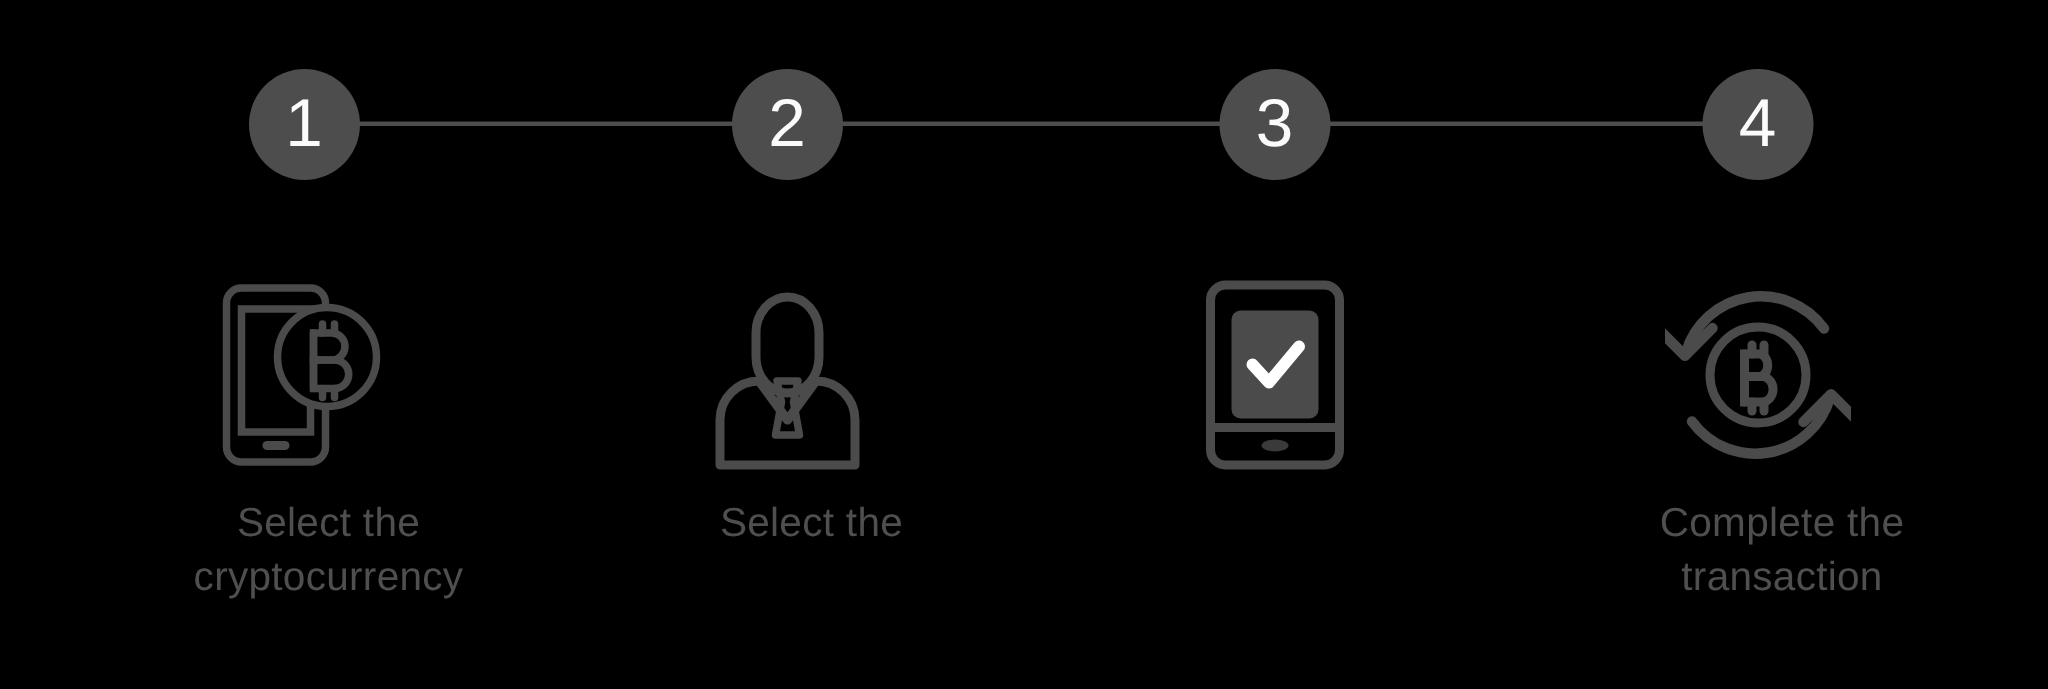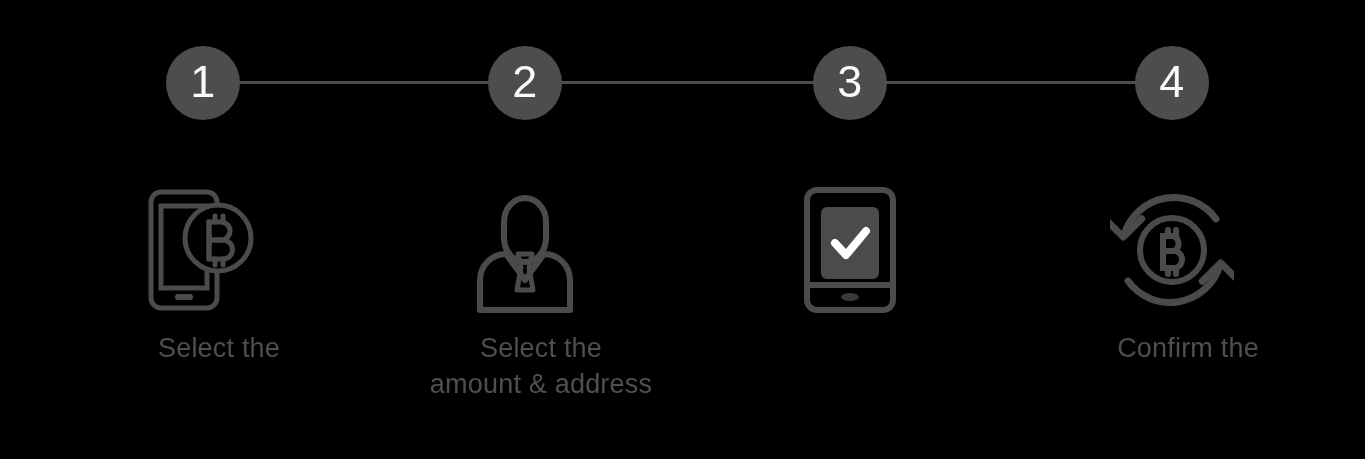--- a/index.html
+++ b/index.html
@@ -176,7 +176,7 @@
       </svg>
     </div>
     <div class="caption">
-      <span>Confirm the</span>
+      <span>Complete the</span>
     </div>
   </div>
 

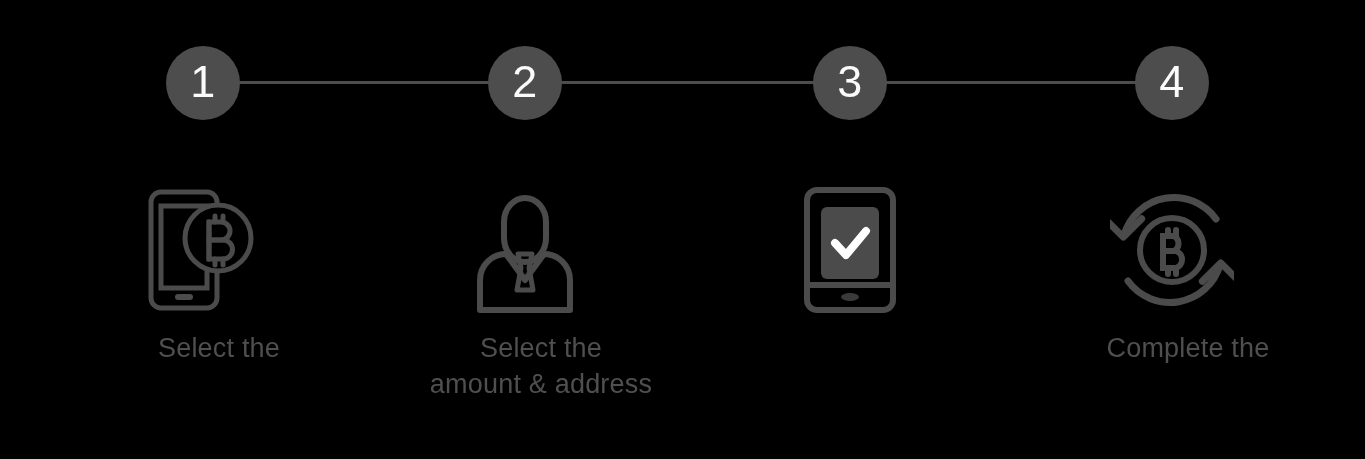--- a/index.html
+++ b/index.html
@@ -125,6 +125,7 @@
     </div>
     <div class="caption">
       <span>Select the</span>
+      <span class="l2">cryptocurrency</span>
     </div>
   </div>
 

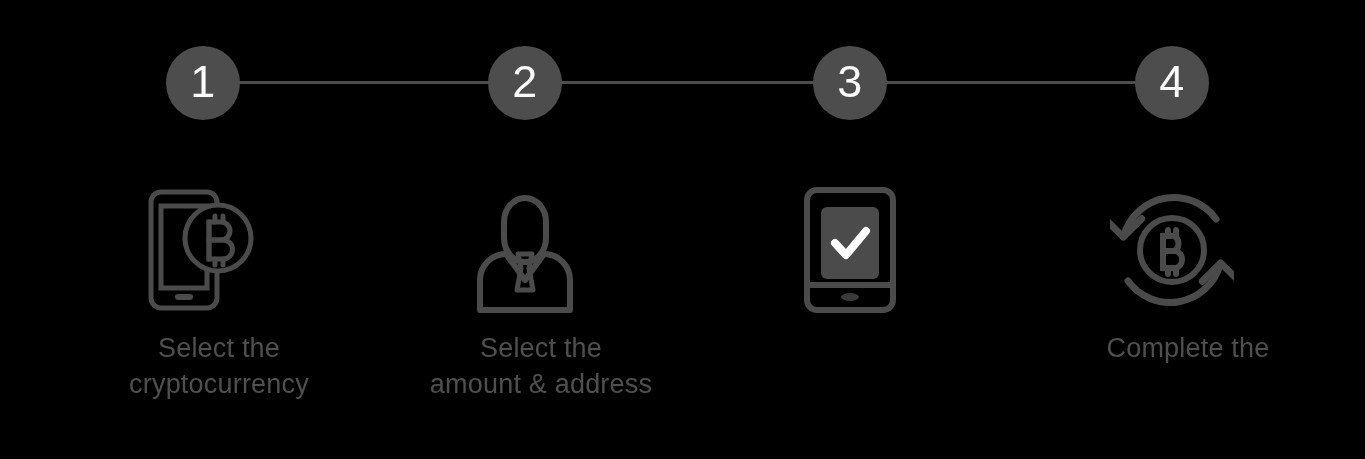--- a/index.html
+++ b/index.html
@@ -139,7 +139,6 @@
     </div>
     <div class="caption">
       <span>Select the</span>
-      <span class="l2">amount &amp; address</span>
     </div>
   </div>
 

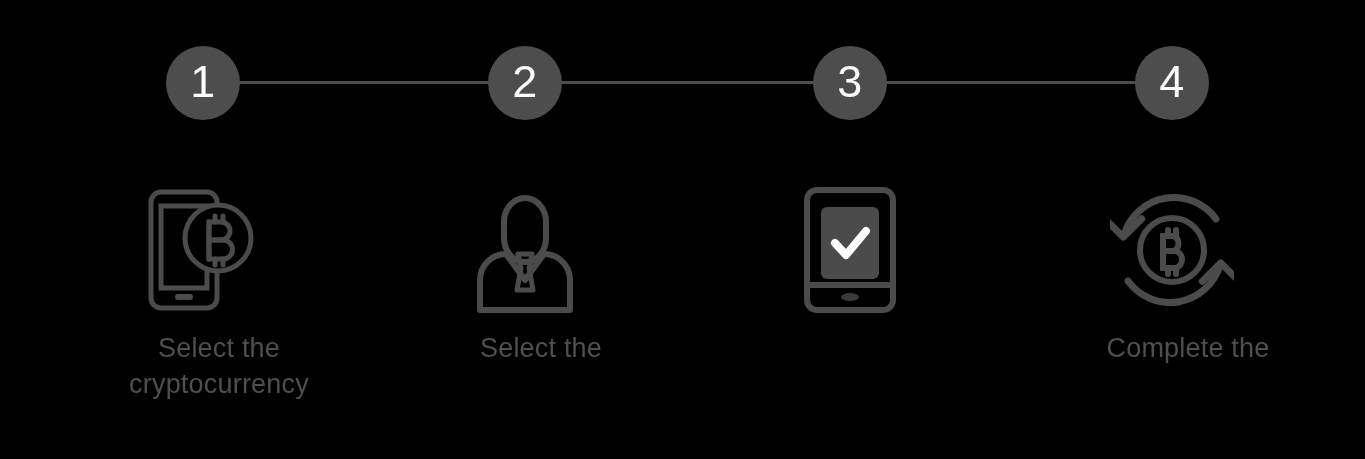--- a/index.html
+++ b/index.html
@@ -177,6 +177,7 @@
     </div>
     <div class="caption">
       <span>Complete the</span>
+      <span class="l2">transaction</span>
     </div>
   </div>
 

